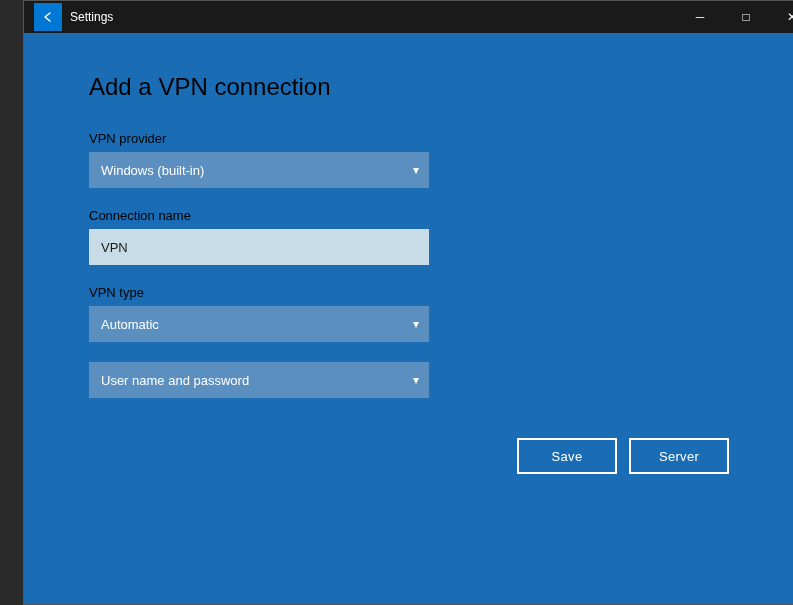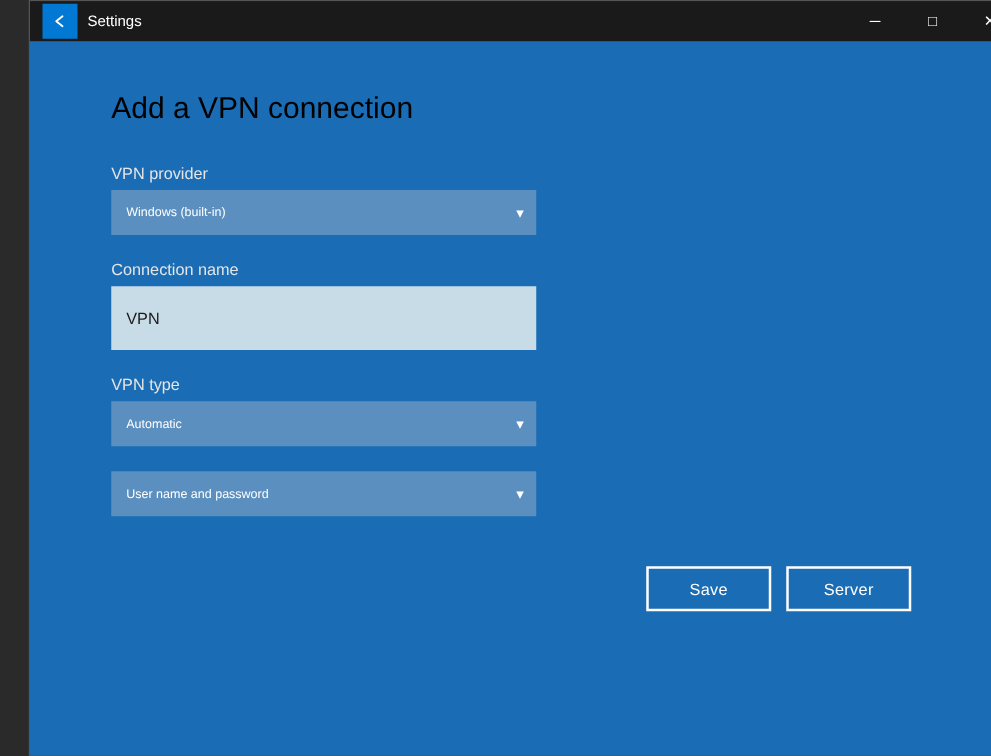--- a/index.html
+++ b/index.html
@@ -116,7 +116,7 @@
     }
 
     .form-label {
-      color: #e5e5e5;
+      color: #000000;
       font-size: 13px;
       margin-bottom: 6px;
       display: block;

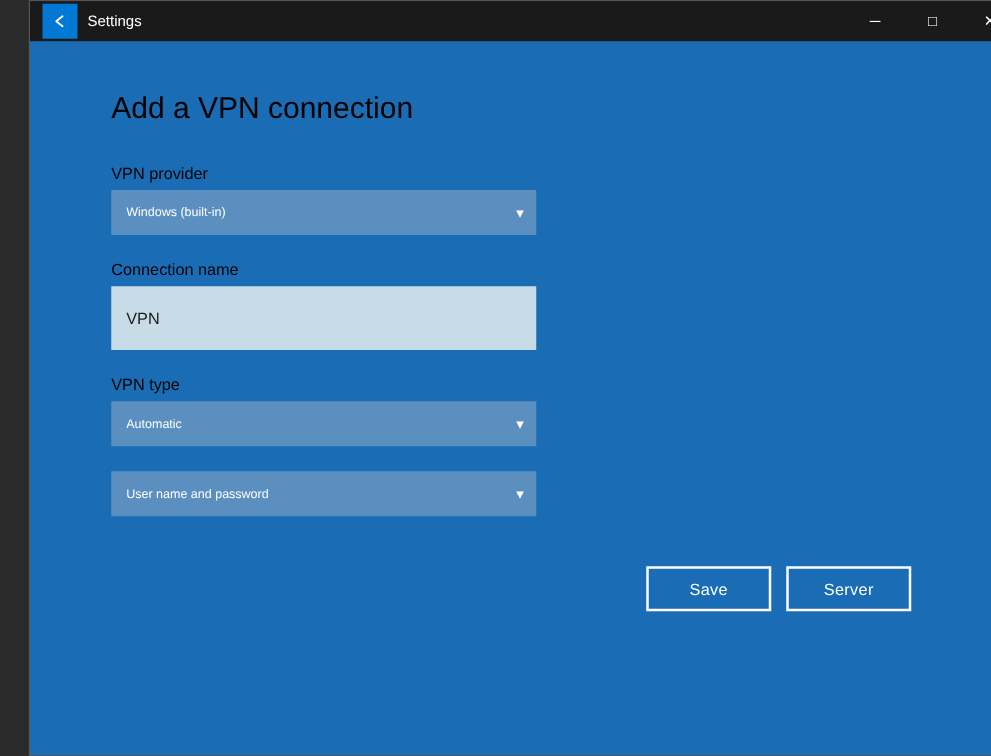--- a/index.html
+++ b/index.html
@@ -134,7 +134,7 @@
       border: none;
       color: #fff;
       padding: 0 36px 0 12px;
-      font-size: 10px;
+      font-size: 13px;
       cursor: pointer;
       appearance: none;
       -webkit-appearance: none;

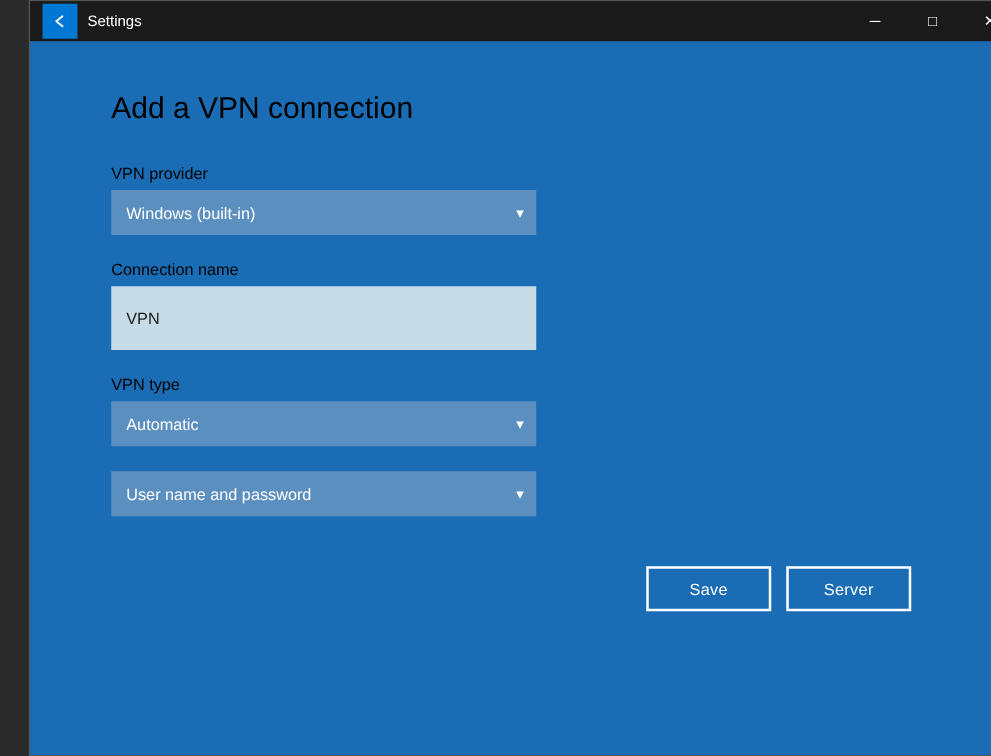--- a/index.html
+++ b/index.html
@@ -158,7 +158,7 @@
 
     .form-input {
       width: 340px;
-      height: 51px;
+      height: 36px;
       background: #c8dce8;
       border: none;
       padding: 0 12px;

